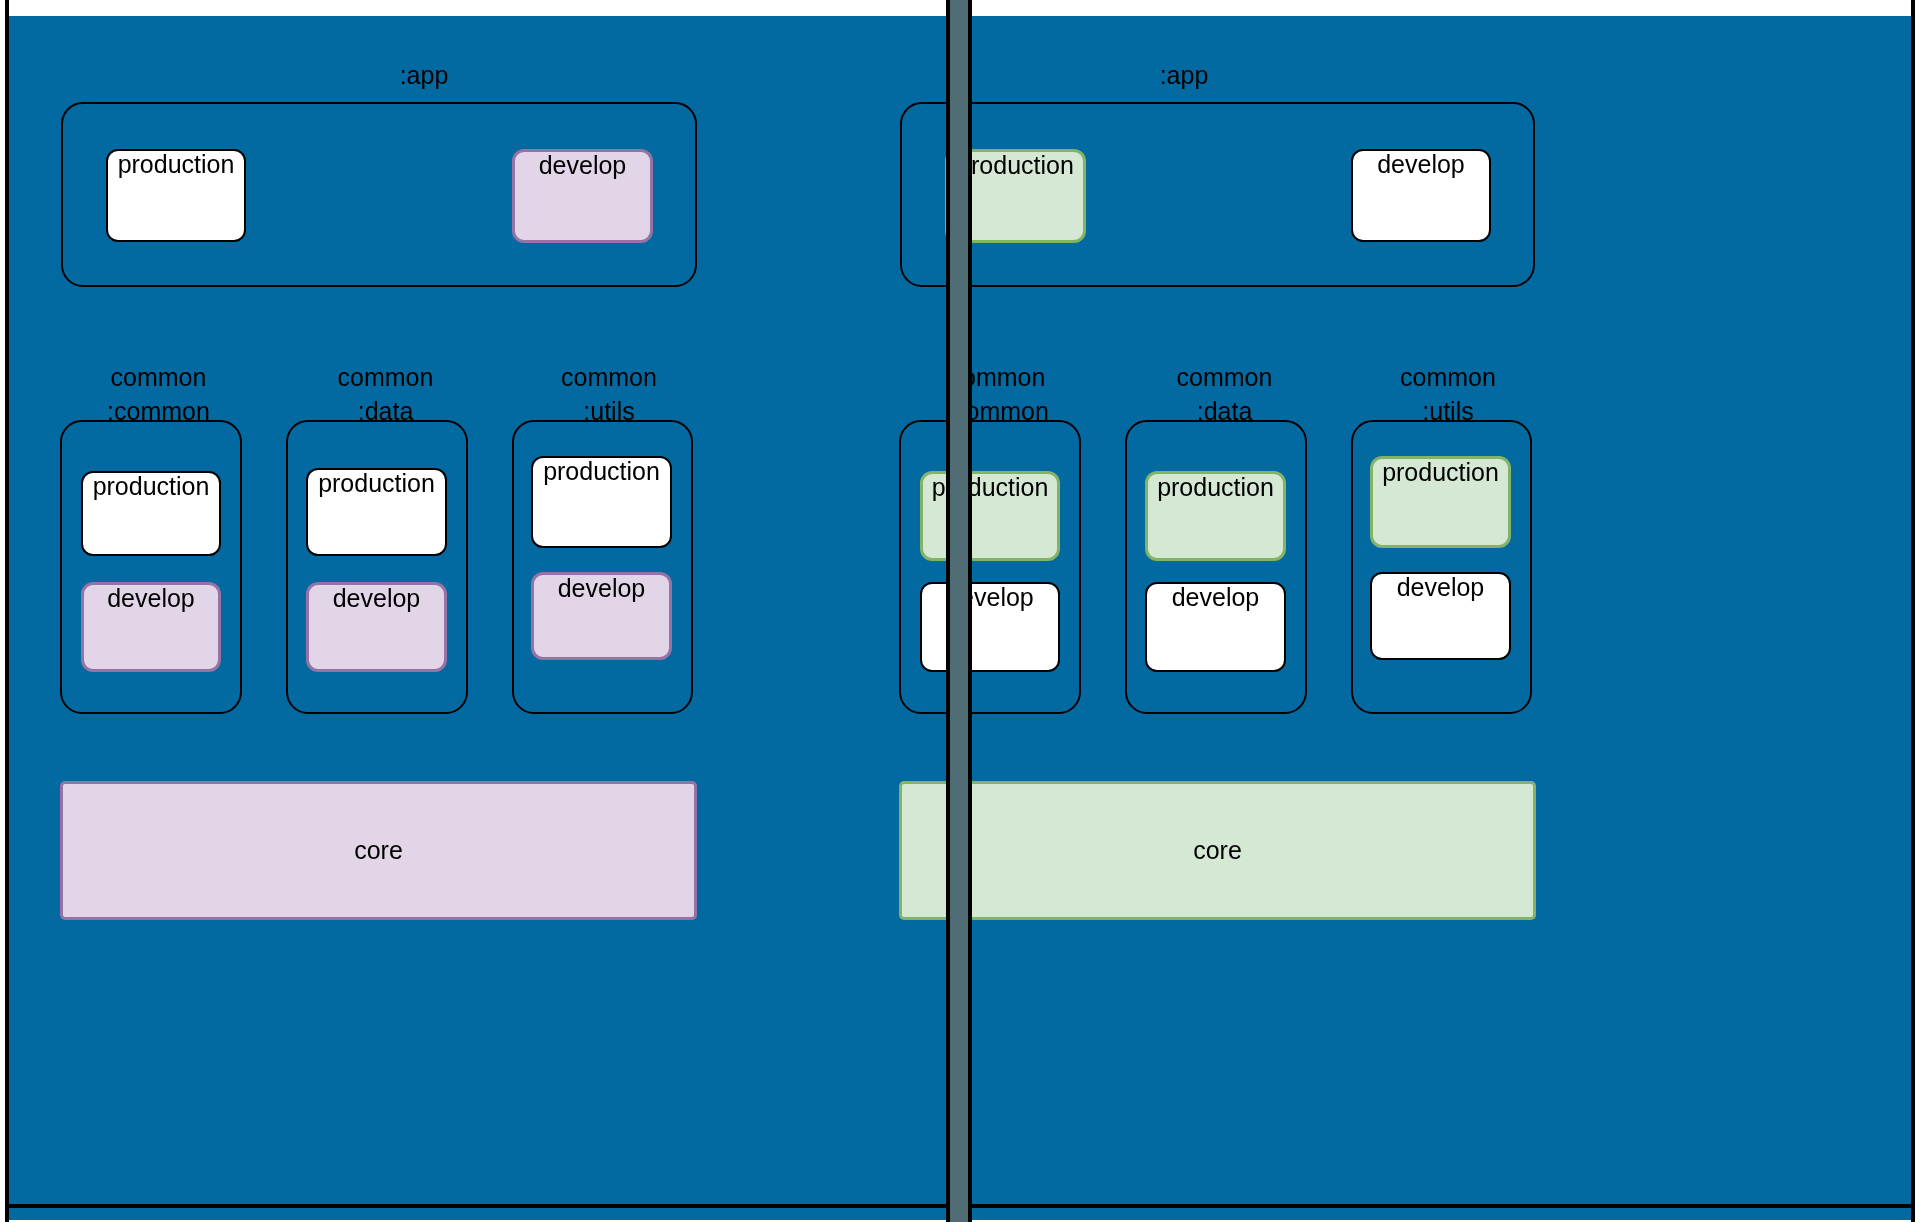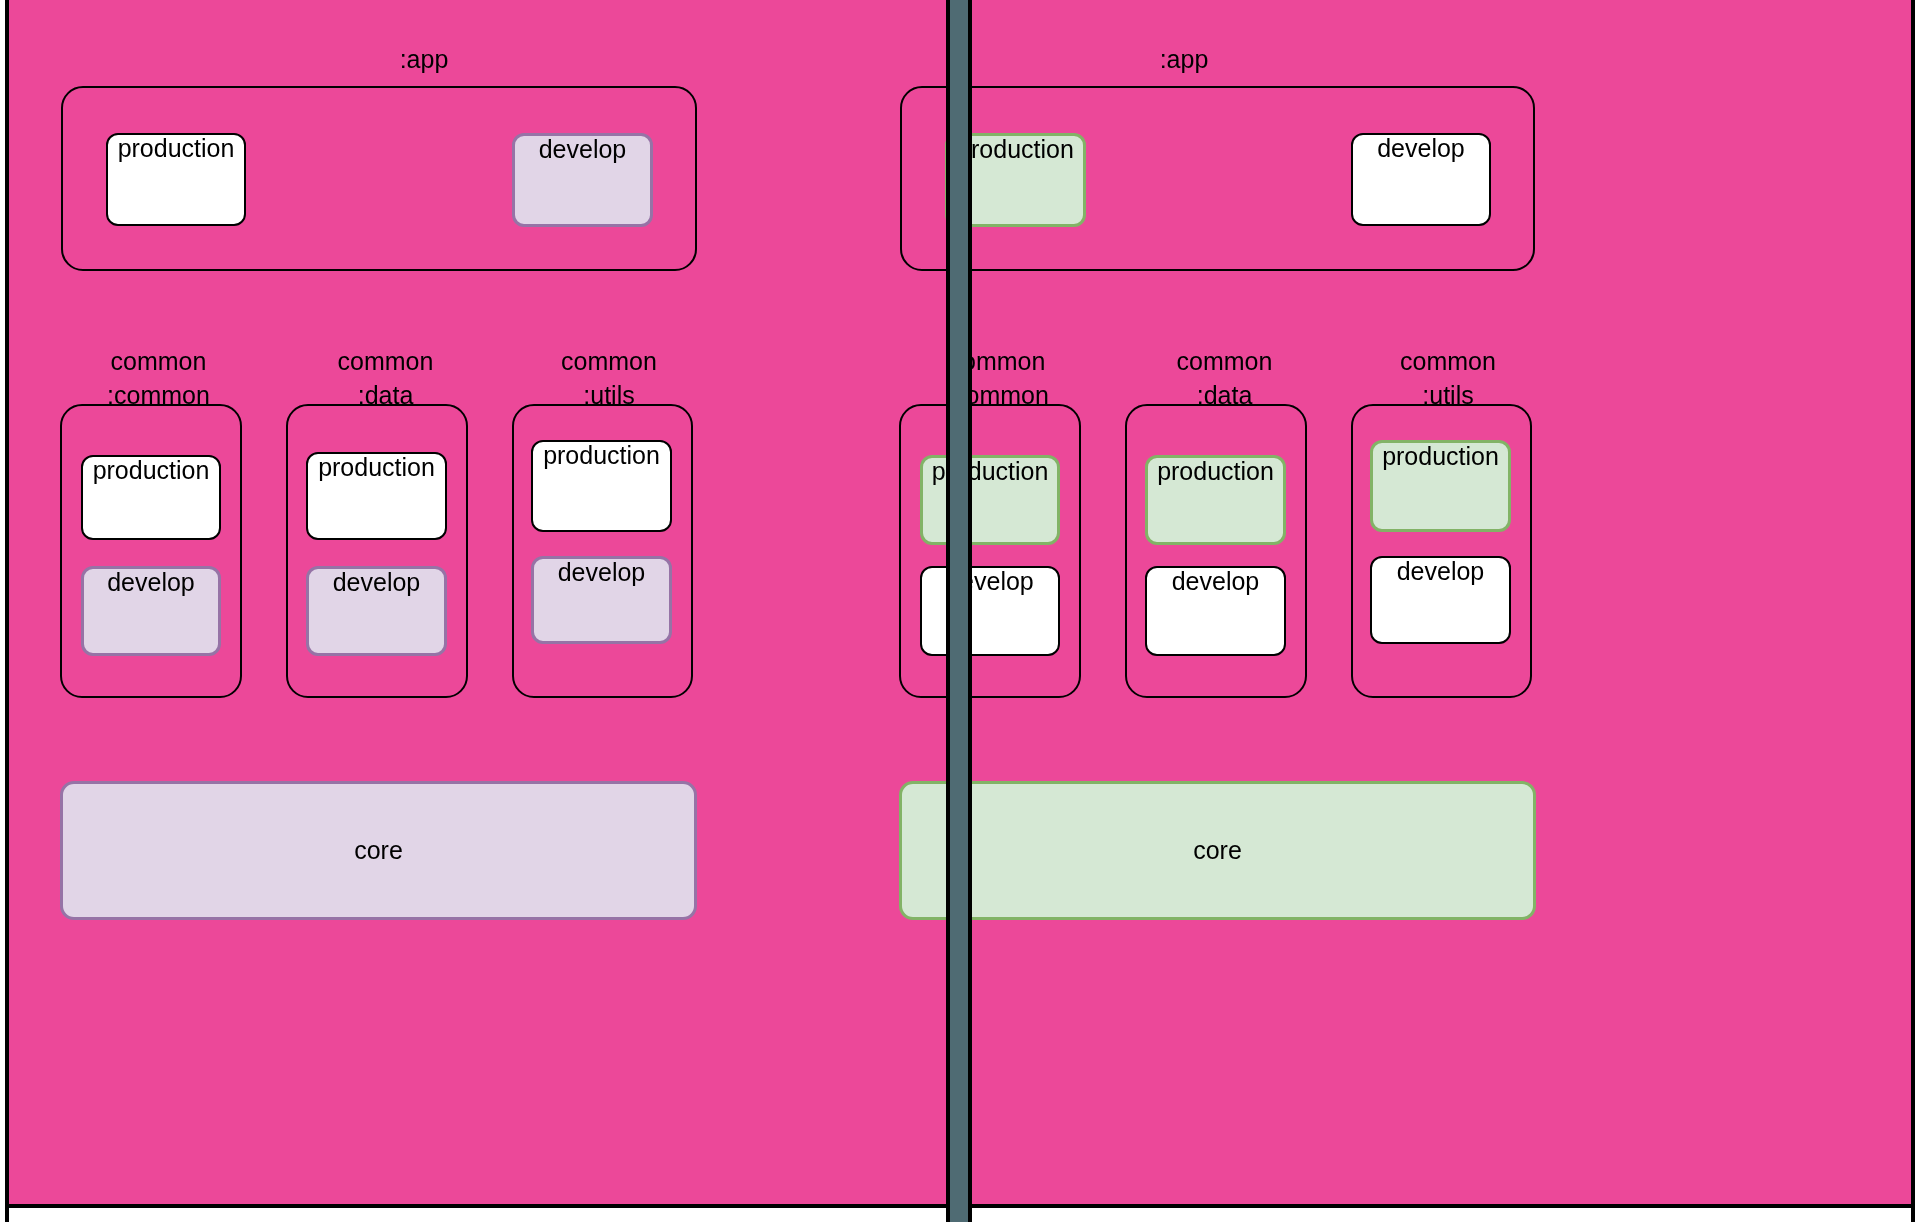--- a/index.html
+++ b/index.html
@@ -49,9 +49,9 @@
   
   .panel {
     position: absolute;
-    top: 0;
+    top: 16px;
     height: 1204px;
-    background: #ec4899;
+    background: #0369a1;
   }
   .panel-left  { left: 9px;  width: 937px; }
   .panel-right { left: 972px; width: 939px; }

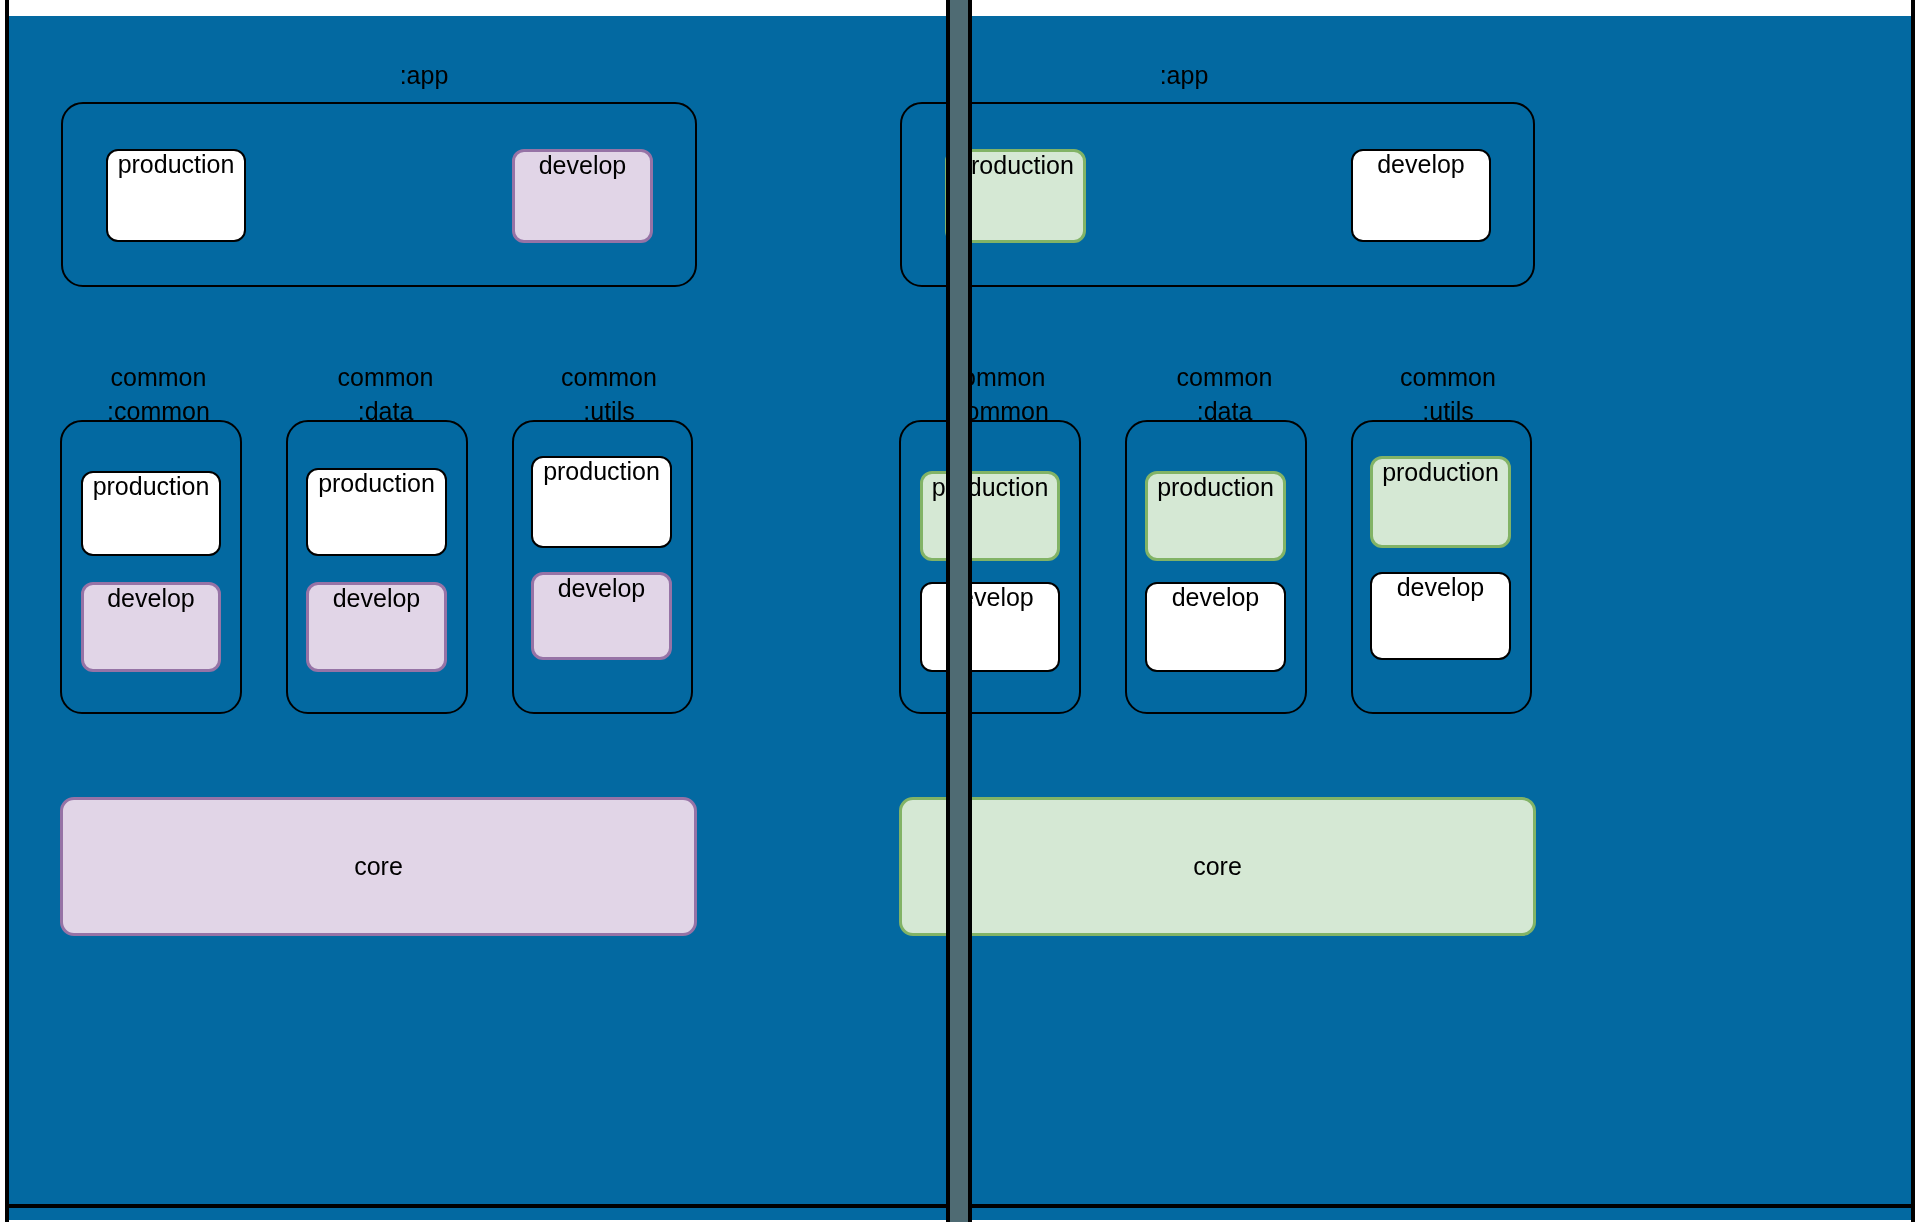--- a/index.html
+++ b/index.html
@@ -94,12 +94,11 @@
 
   
   .core-bar {
-    border-radius: 14px;
+    border-radius: 5px;
     font-size: 25px;
     display: flex;
     align-items: center;
     justify-content: center;
-    margin-top: 16px;
   }
   .core-bar.purple { background: #e1d5e7; border: 3px solid #9673a6; }
   .core-bar.green  { background: #d5e8d4; border: 3px solid #82b366; }

